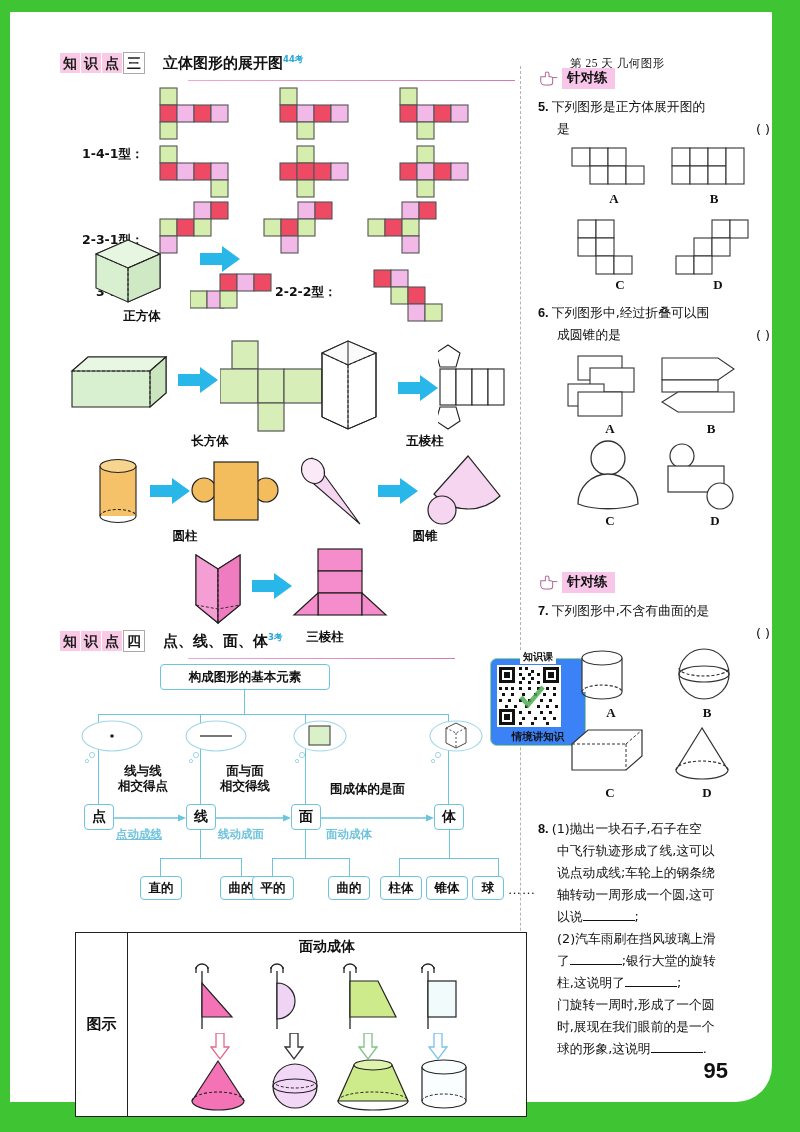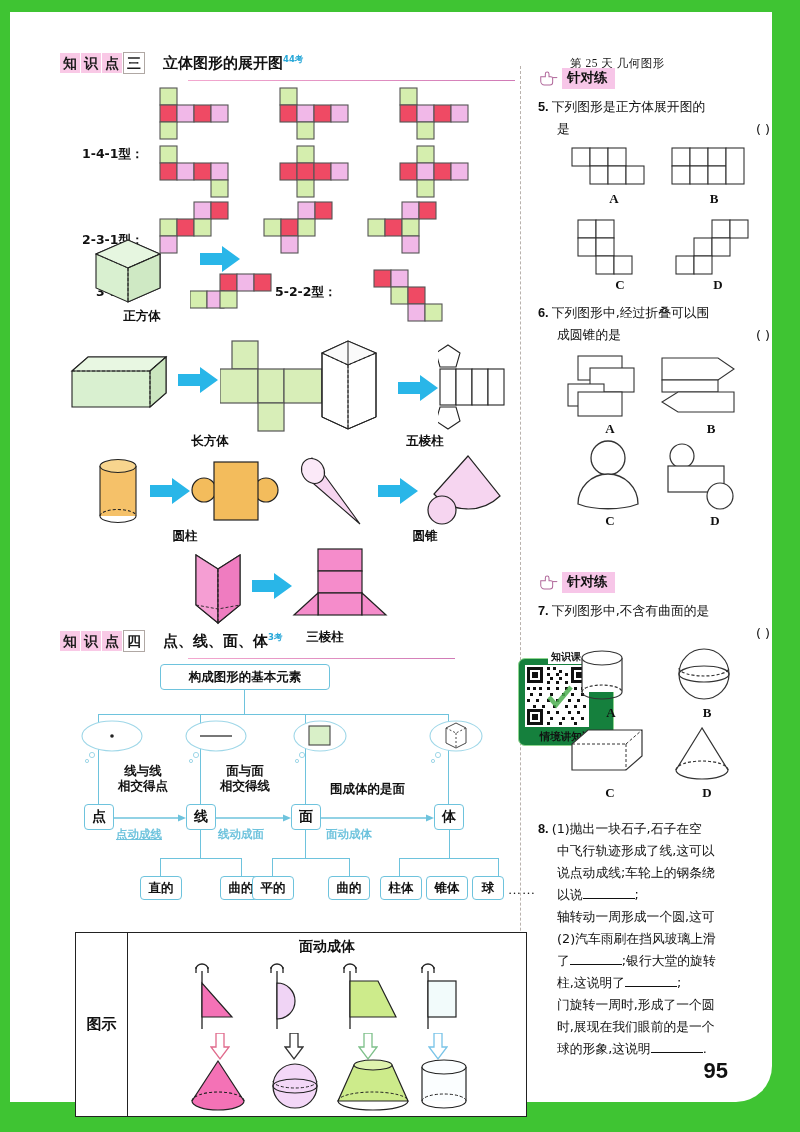--- a/index.html
+++ b/index.html
@@ -186,7 +186,7 @@
 
       <div class="type-label abs" style="left:36px; top:198px;">3-3型：</div>
 
-      <div class="type-label abs" style="left:215px; top:198px;">5-2-2型：</div>
+      <div class="type-label abs" style="left:215px; top:198px;">2-2-2型：</div>
 
       <svg class="abs" style="left:22px; top:140px;" width="120" height="90">
         <g stroke="#222" stroke-width="1.1" fill="#d9f0d0">

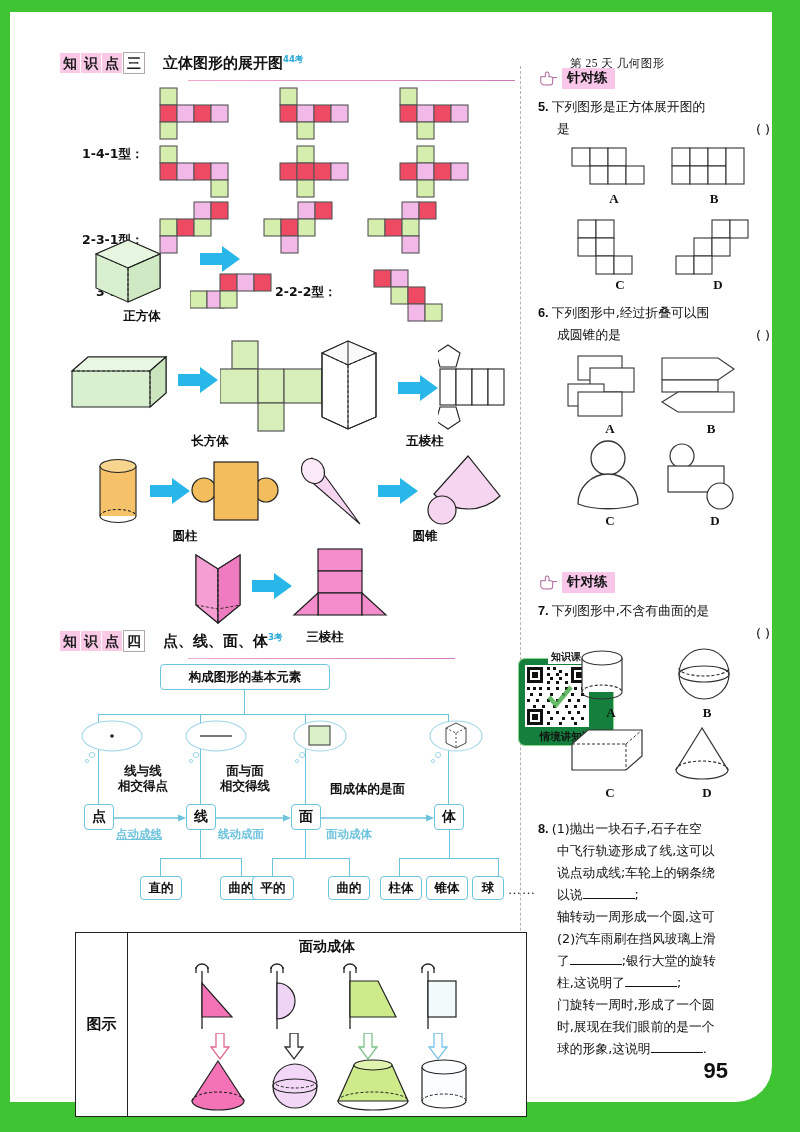--- a/index.html
+++ b/index.html
@@ -108,8 +108,8 @@
 
   
   .qr-box {
-    position: absolute; left: 458px; top: 606px; width: 96px; height: 88px;
-    border: 1.5px solid #8fd68f; border-radius: 7px; background: #15803d;
+    position: absolute; left: 430px; top: 606px; width: 96px; height: 88px;
+    border: 1.5px solid #8fd68f; border-radius: 7px; background: #3b82f6;
   }
   .qr-cap {
     position: absolute; left: 0; right: 0; bottom: 1px; text-align: center;

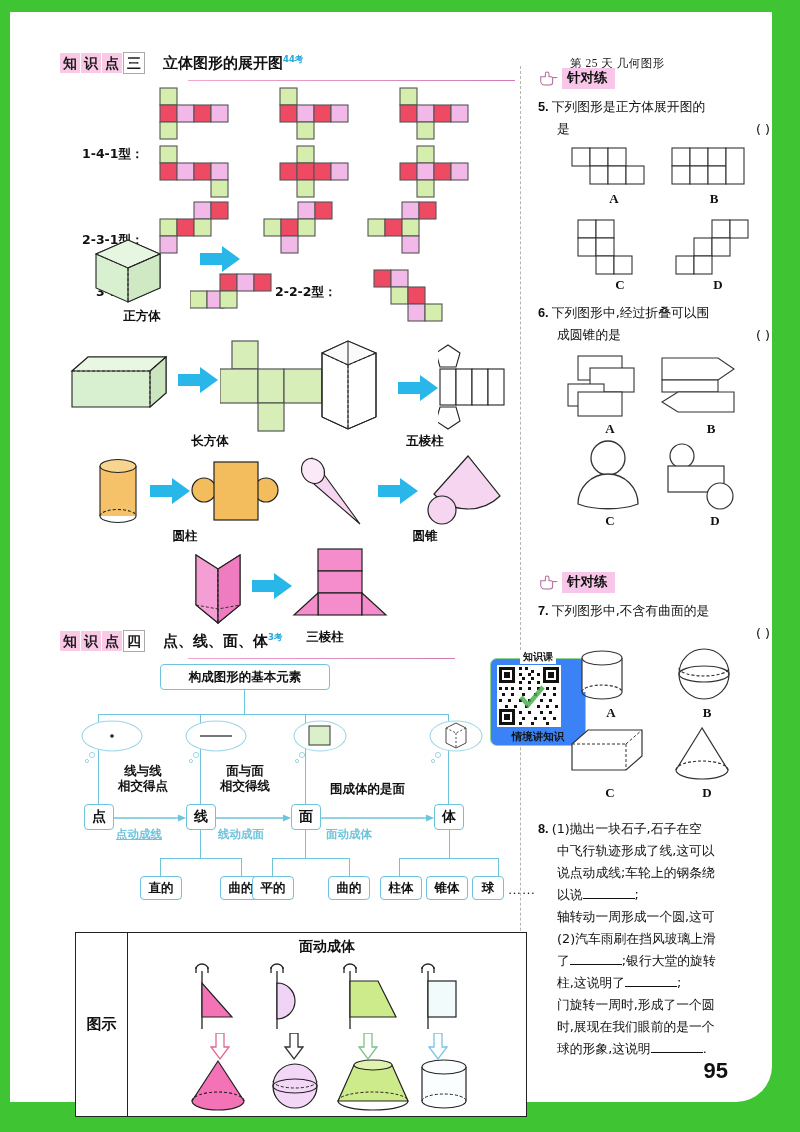--- a/index.html
+++ b/index.html
@@ -865,10 +865,10 @@
       </div>
       <div class="q-text q-indent">中飞行轨迹形成了线,这可以</div>
       <div class="q-text q-indent">说点动成线;车轮上的钢条绕</div>
+      <div class="q-text q-indent">轴转动一周形成一个圆,这可</div>
       <div class="q-text q-indent">
         <span>以说</span><span class="blank"></span><span>;</span>
       </div>
-      <div class="q-text q-indent">轴转动一周形成一个圆,这可</div>
 
       <div class="q-text q-indent">(2)汽车雨刷在挡风玻璃上滑</div>
       <div class="q-text q-indent">

